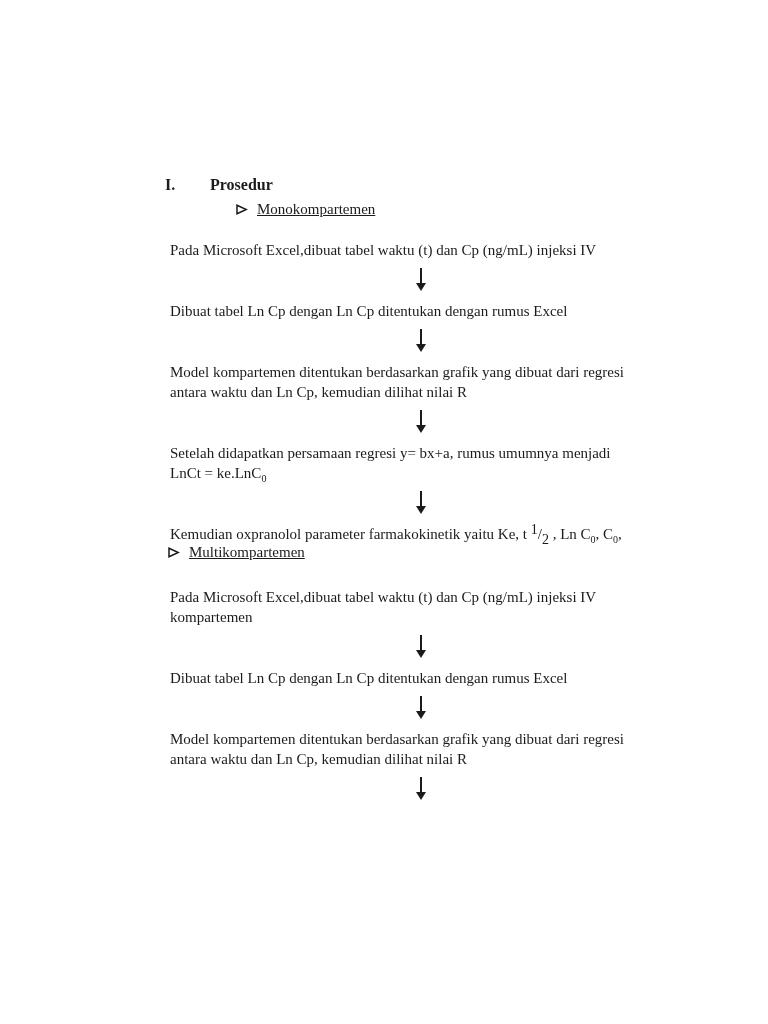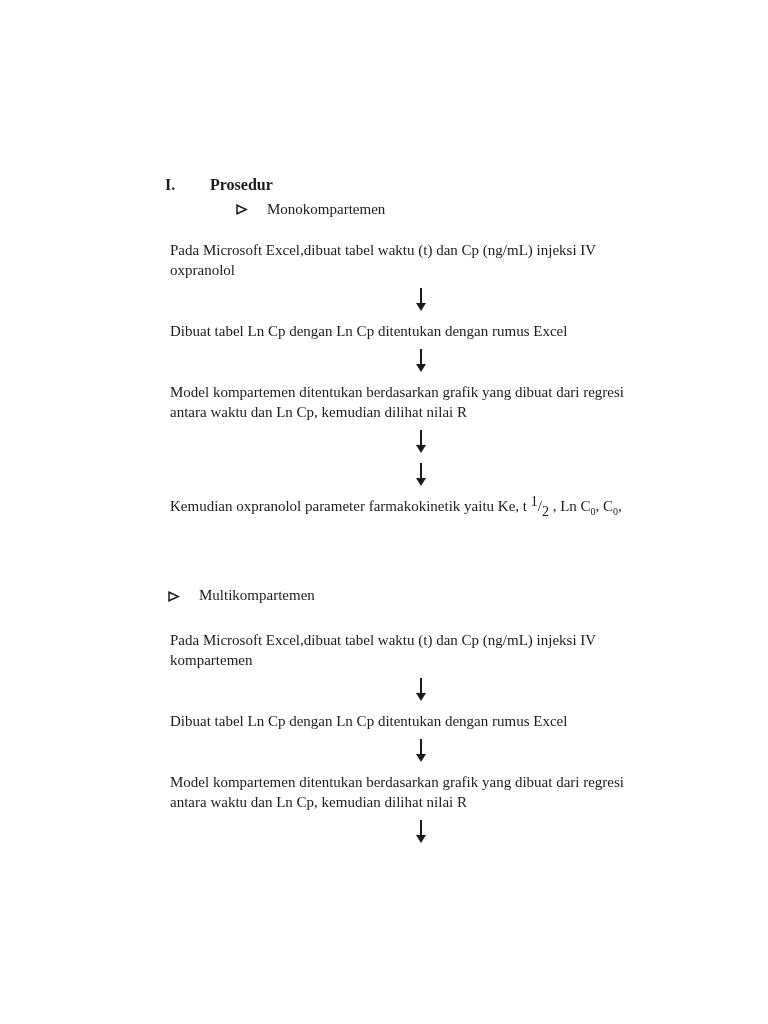--- a/index.html
+++ b/index.html
@@ -18,7 +18,7 @@
   }
   .heading { font-weight: bold; font-size: 16px; line-height: 16px; }
   .h-num { display: inline-block; width: 45px; }
-  .bullet { display: flex; align-items: center; gap: 19px; font-size: 15px; line-height: 16px; }
+  .bullet { display: flex; align-items: center; gap: 9px; font-size: 15px; line-height: 16px; text-decoration: underline; }
   .bullet-mono { margin-top: 8px; margin-left: 70px; }
   .bullet-multi { margin-top: 71px; margin-left: 2px; align-items: flex-end; }
   .bullet-icon { flex: 0 0 auto; }

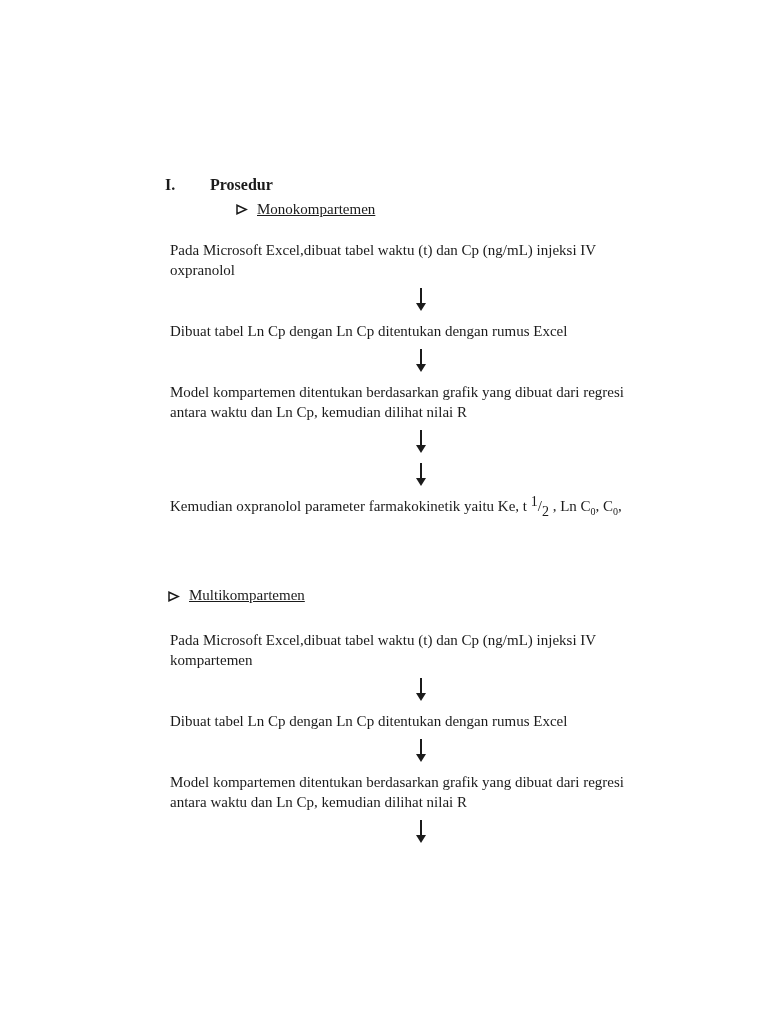--- a/index.html
+++ b/index.html
@@ -59,7 +59,6 @@
 
     <div class="step">
       <div class="line">Pada Microsoft Excel,dibuat tabel waktu (t) dan Cp (ng/mL) injeksi IV</div>
-      <div class="line">oxpranolol</div>
     </div>
 
     <div class="arrow">

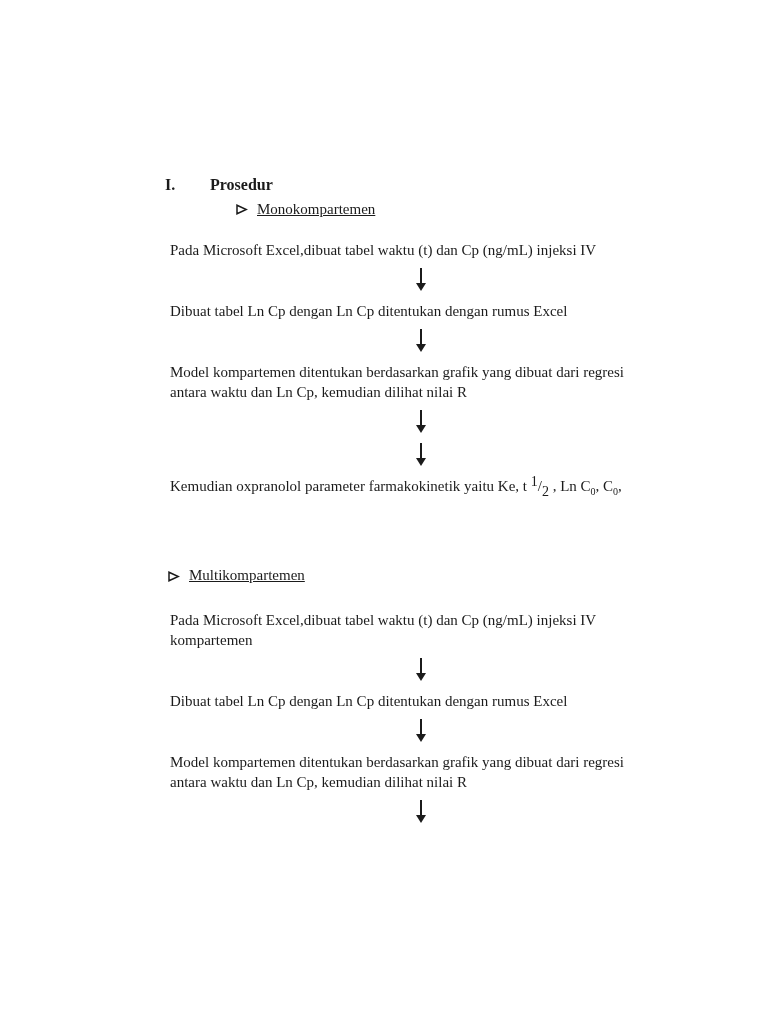--- a/index.html
+++ b/index.html
@@ -85,6 +85,10 @@
       <span class="head"></span>
     </div>
 
+    <div class="step">
+      <div class="line">Setelah didapatkan persamaan regresi y= bx+a, rumus umumnya menjadi</div>
+      <div class="line"><span>LnCt = ke.LnC</span><sub class="sb">0</sub></div>
+    </div>
 
     <div class="arrow">
       <span class="shaft"></span>

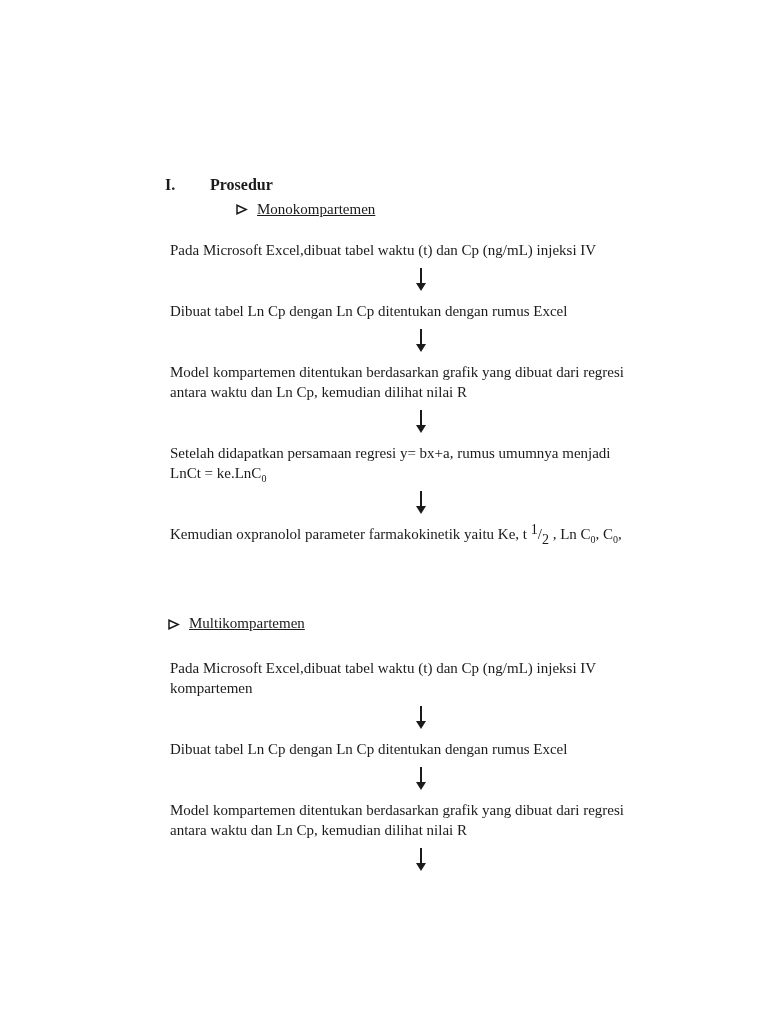--- a/index.html
+++ b/index.html
@@ -20,7 +20,7 @@
   .h-num { display: inline-block; width: 45px; }
   .bullet { display: flex; align-items: center; gap: 9px; font-size: 15px; line-height: 16px; text-decoration: underline; }
   .bullet-mono { margin-top: 8px; margin-left: 70px; }
-  .bullet-multi { margin-top: 71px; margin-left: 2px; align-items: flex-end; }
+  .bullet-multi { margin-left: 2px; }
   .bullet-icon { flex: 0 0 auto; }
   .flow { width: 502px; margin-left: 5px; font-size: 15px; }
   .flow-mono { margin-top: 23px; }

